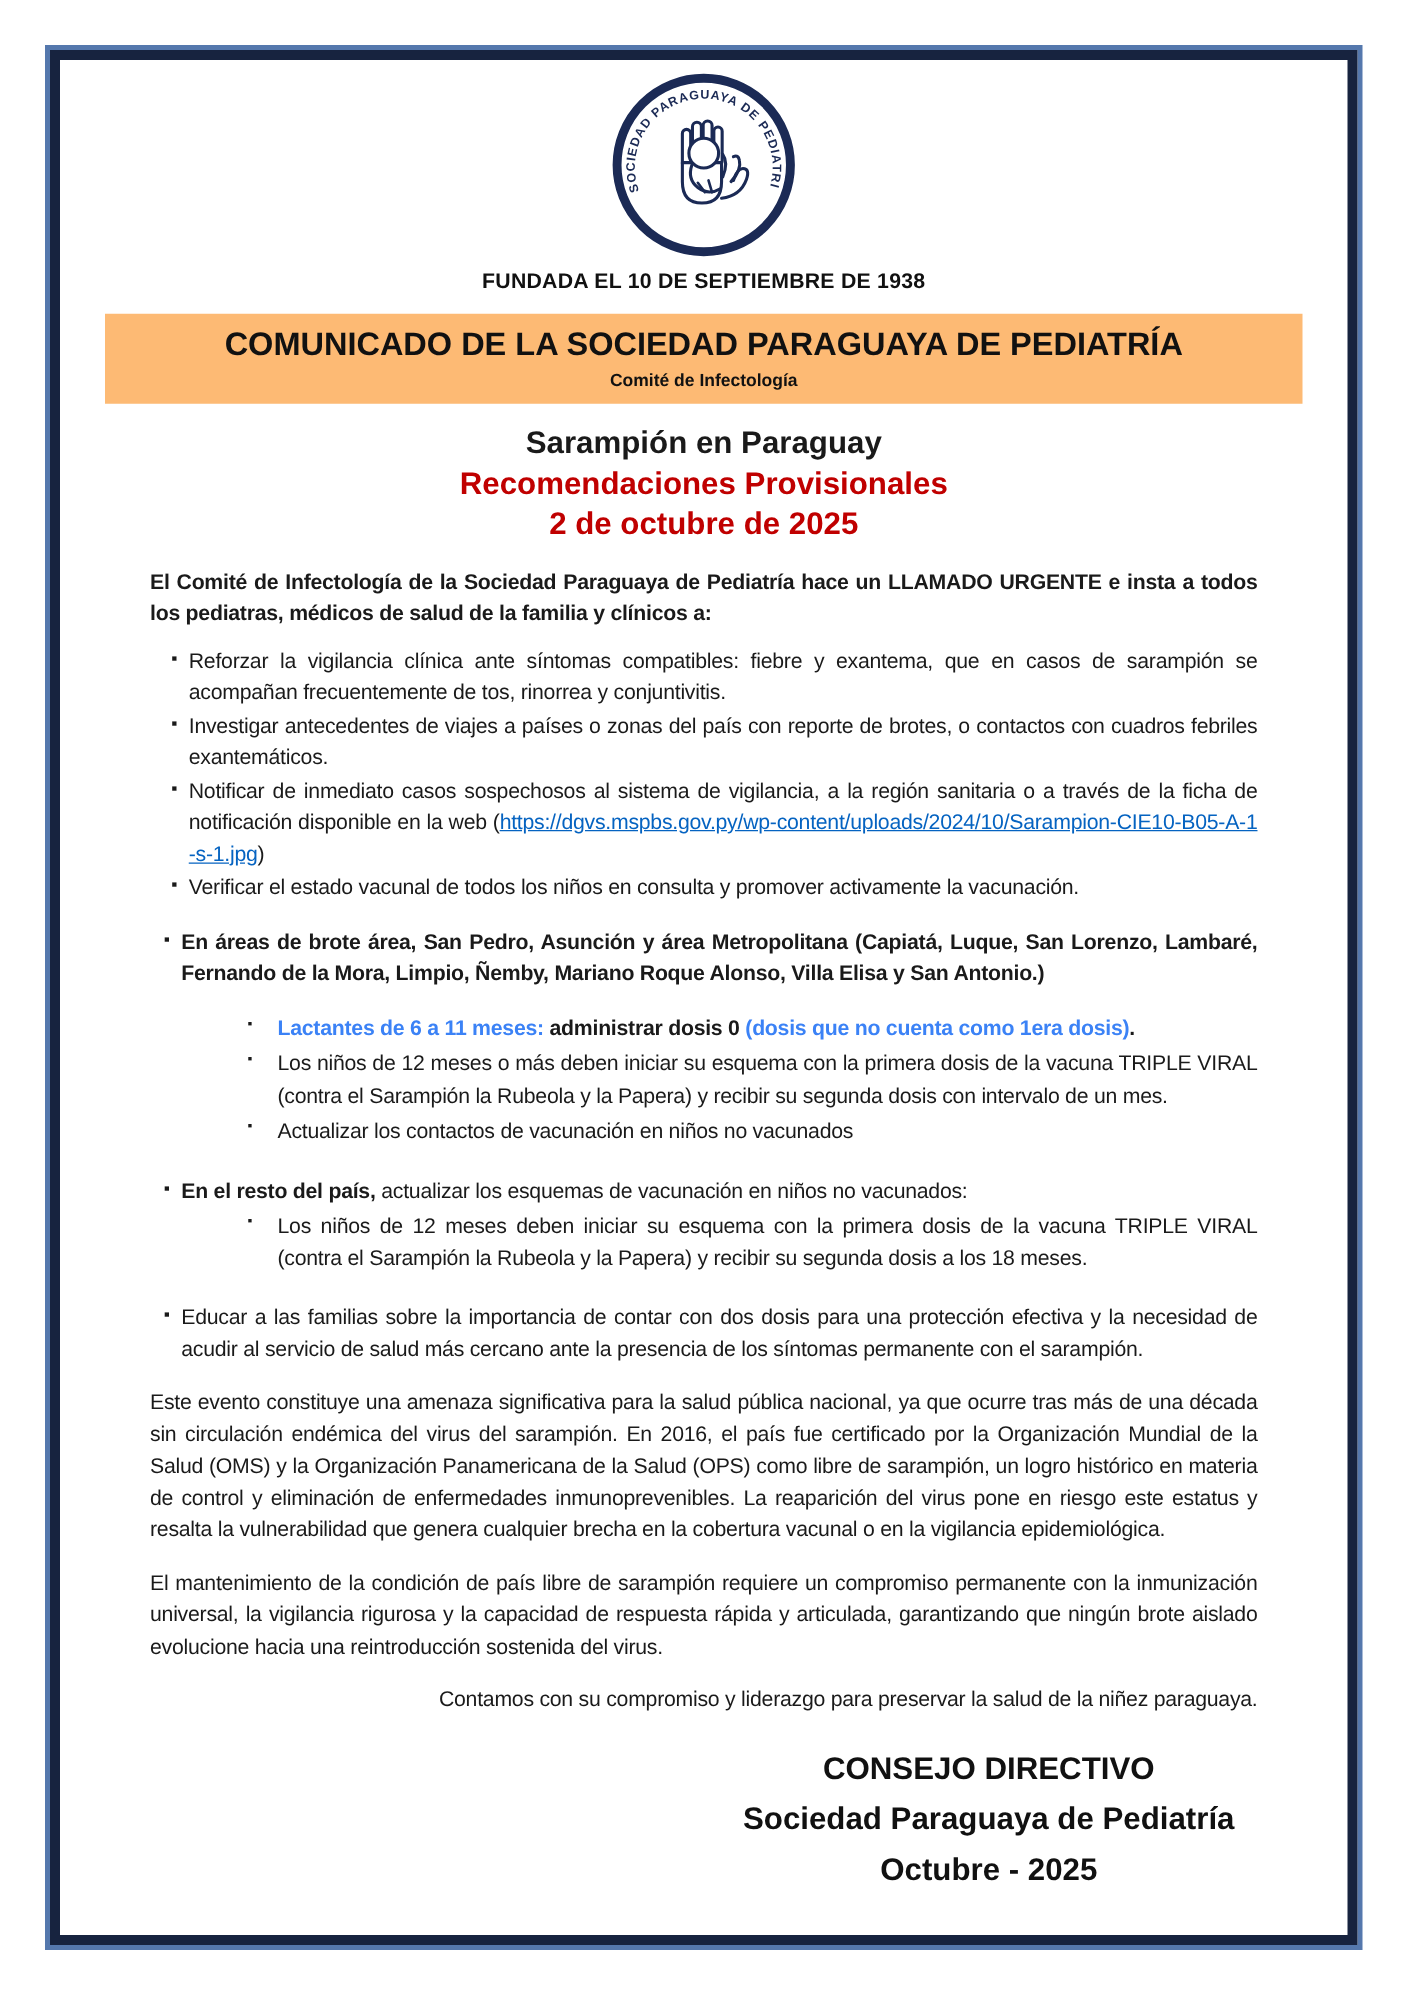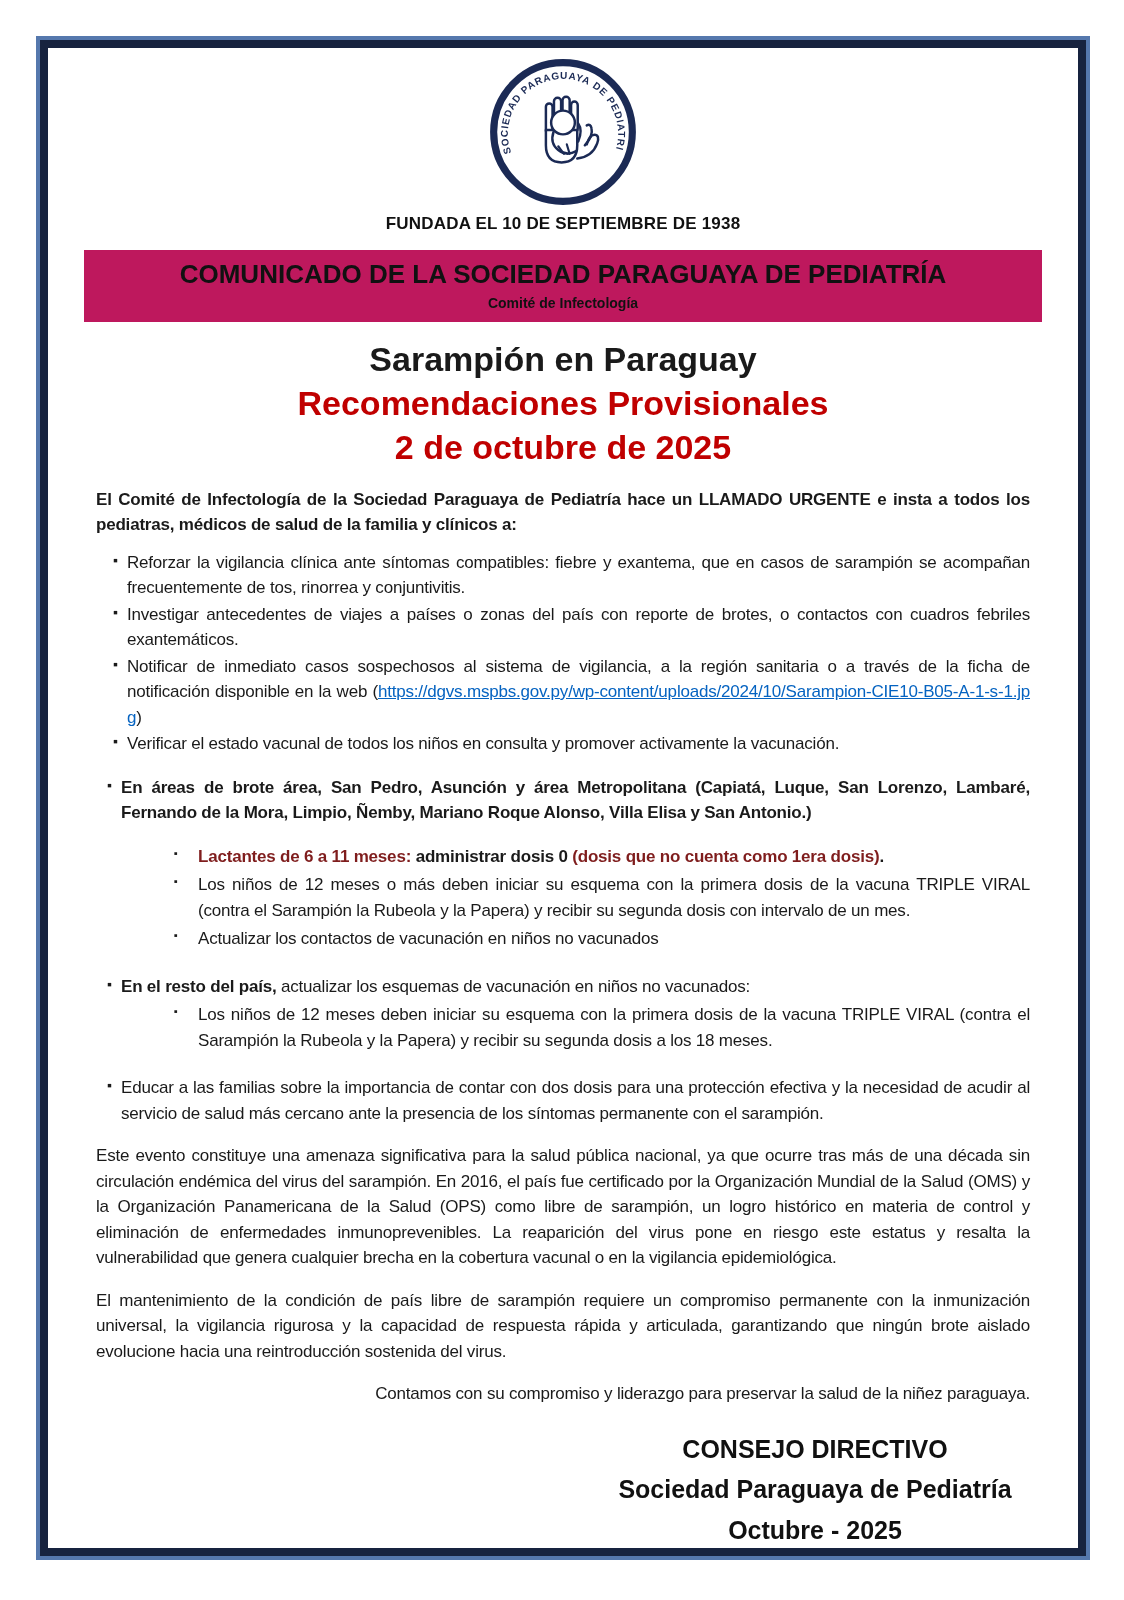--- a/index.html
+++ b/index.html
@@ -22,7 +22,7 @@
     letter-spacing:.2px;color:#111;
   }
   .banner{
-    margin:16px 36px 0;background:#be185d;text-align:center;padding:9px 0 11px;
+    margin:16px 36px 0;background:#fdba74;text-align:center;padding:9px 0 11px;
   }
   .banner-title{font-size:26px;font-weight:bold;color:#111;}
   .banner-sub{font-size:14px;font-weight:bold;margin-top:5px;color:#111;}

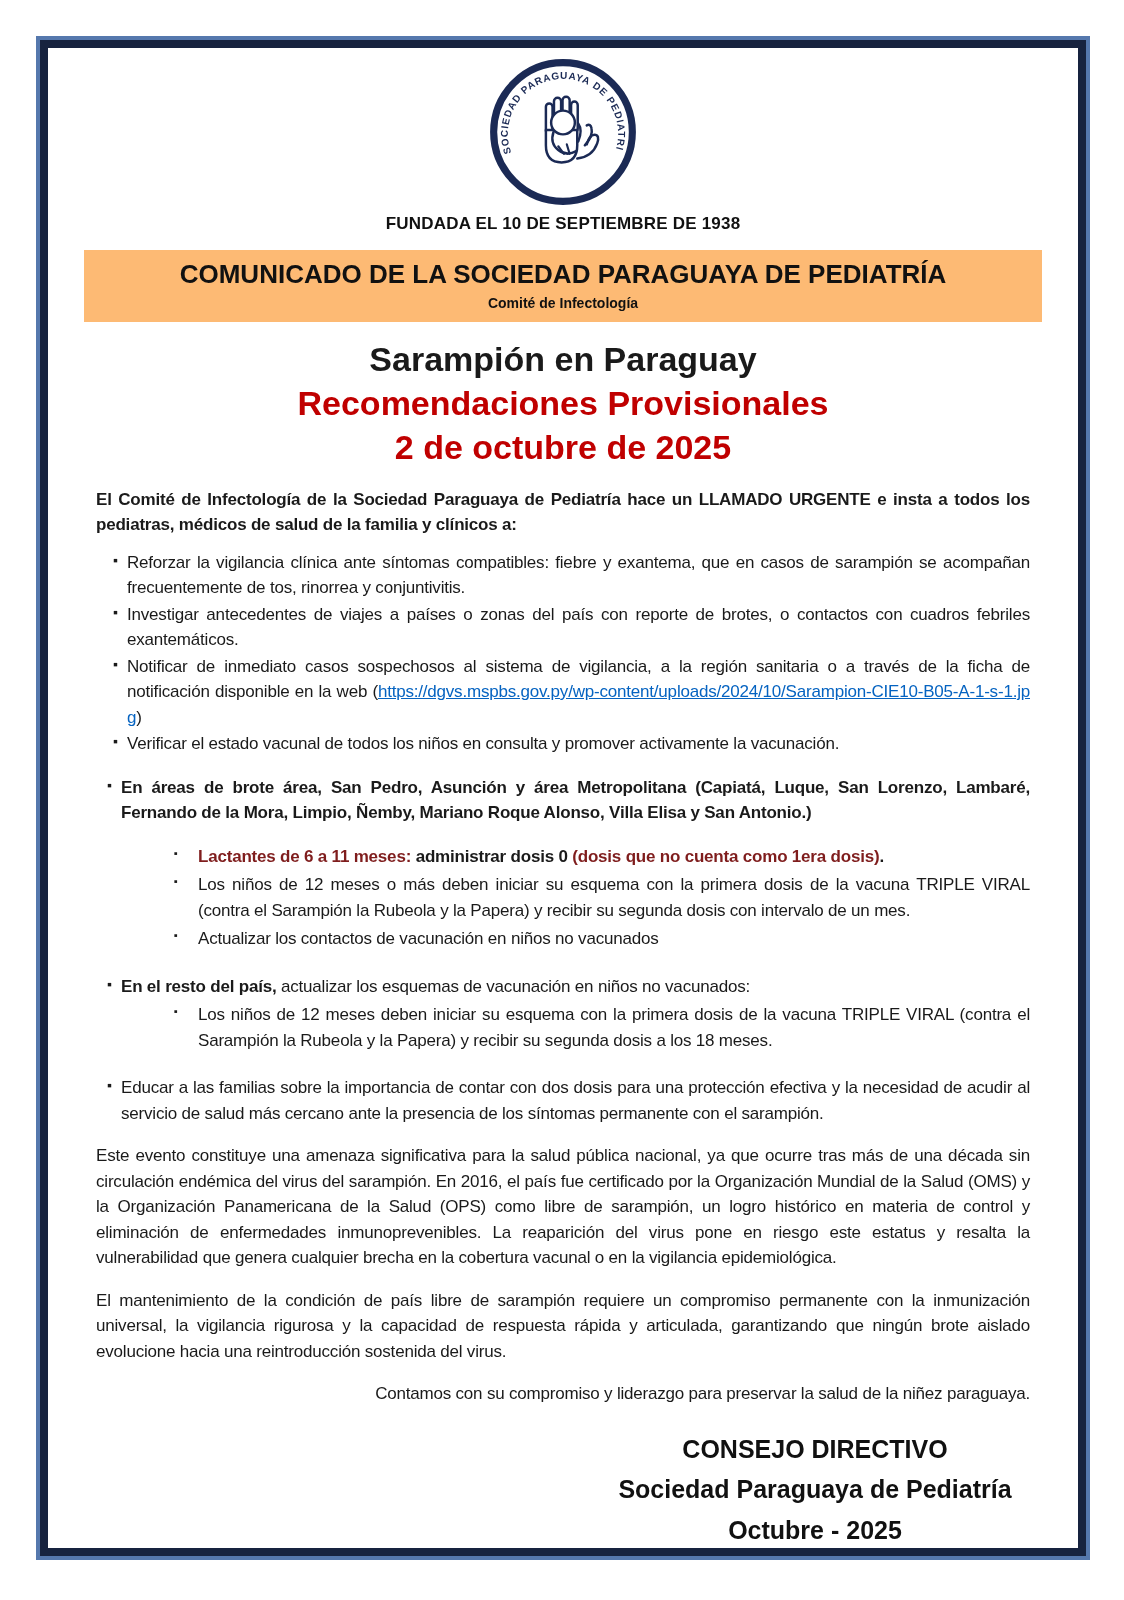--- a/index.html
+++ b/index.html
@@ -26,7 +26,7 @@
   }
   .banner-title{font-size:26px;font-weight:bold;color:#111;}
   .banner-sub{font-size:14px;font-weight:bold;margin-top:5px;color:#111;}
-  .titles{text-align:center;margin-top:15px;font-weight:bold;font-size:34px;line-height:1.3;}
+  .titles{text-align:center;margin-top:15px;font-weight:bold;font-size:25px;line-height:1.3;}
   .red{color:#C00000;}
   .body{
     padding:0 48px;font-size:17px;line-height:1.5;text-align:justify;

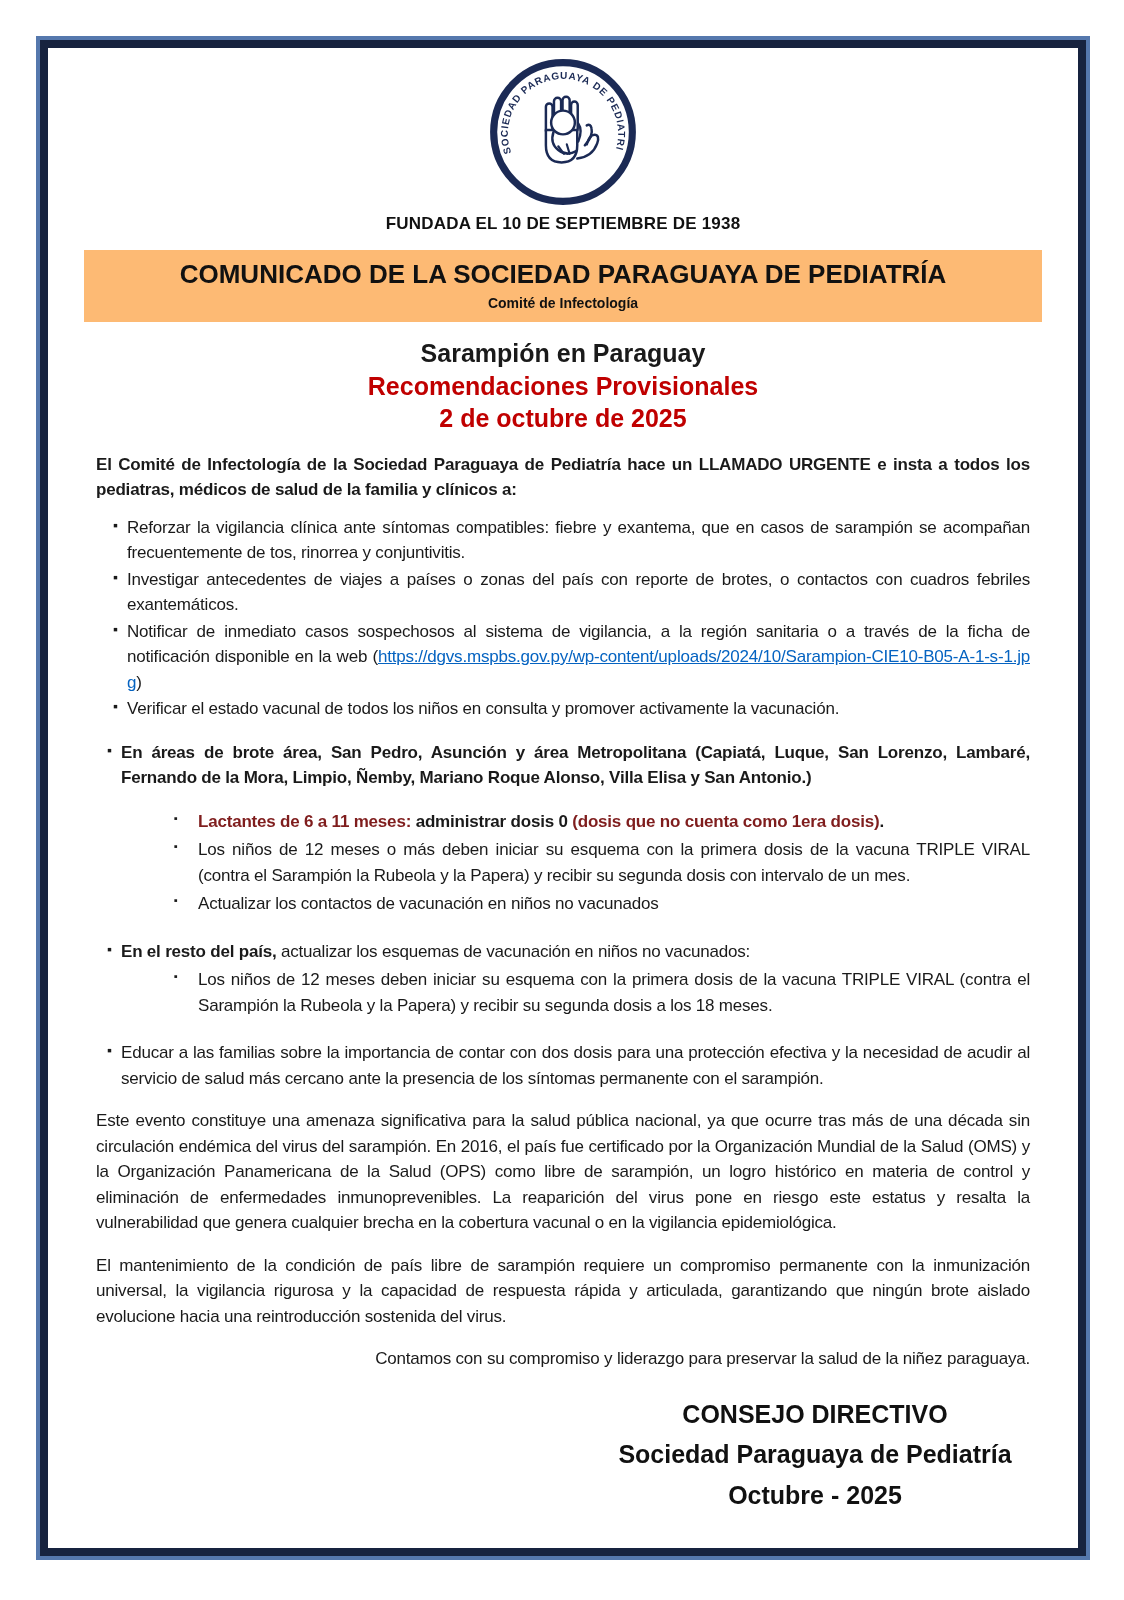--- a/index.html
+++ b/index.html
@@ -29,7 +29,7 @@
   .titles{text-align:center;margin-top:15px;font-weight:bold;font-size:25px;line-height:1.3;}
   .red{color:#C00000;}
   .body{
-    padding:0 48px;font-size:17px;line-height:1.5;text-align:justify;
+    padding:0 72px;font-size:17px;line-height:1.5;text-align:justify;
     letter-spacing:-.2px;
   }
   .intro{font-weight:bold;margin-top:17px;}

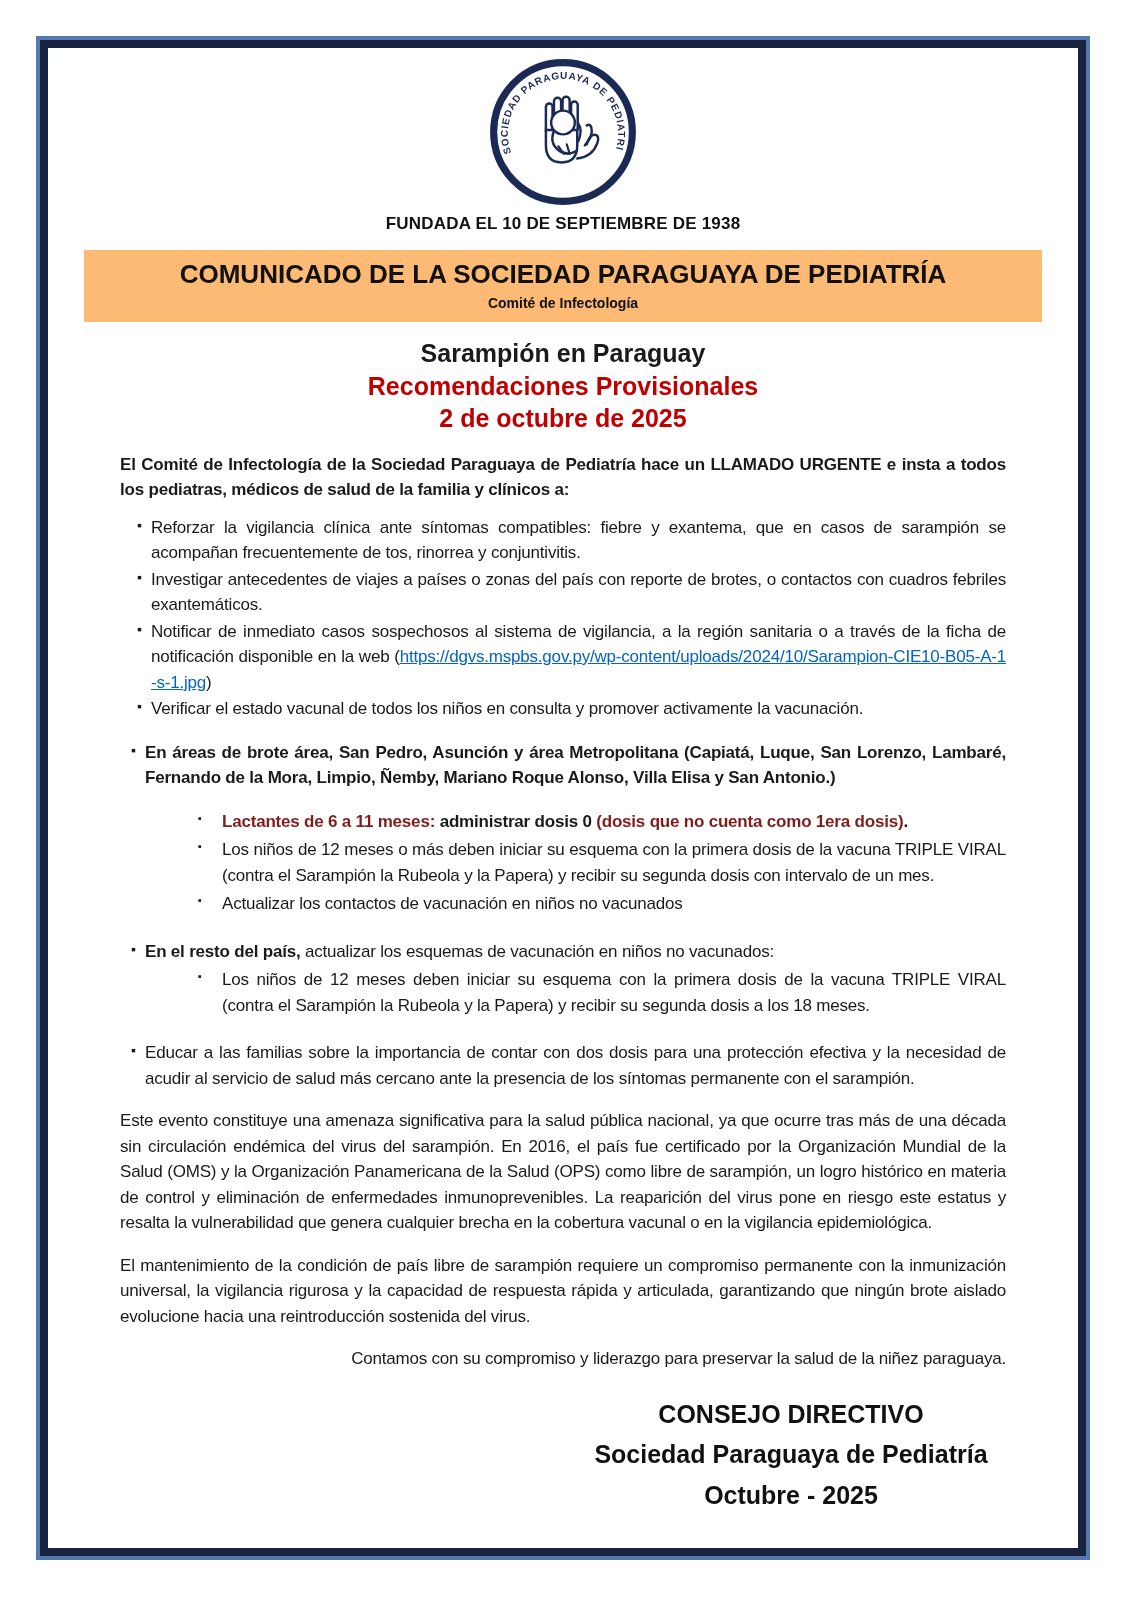--- a/index.html
+++ b/index.html
@@ -48,7 +48,7 @@
   .para{margin-top:17px;}
   a.doclink{color:#0563C1;text-decoration:underline;word-break:break-all;}
   .bold{font-weight:bold;}
-  .redbold{color:#7f1d1d;font-weight:bold;}
+  .redbold{color:#3b82f6;font-weight:bold;}
   .signature{
     width:410px;margin:22px 10px 0 auto;text-align:center;font-weight:bold;
     font-size:25px;line-height:1.62;letter-spacing:0;color:#111;

